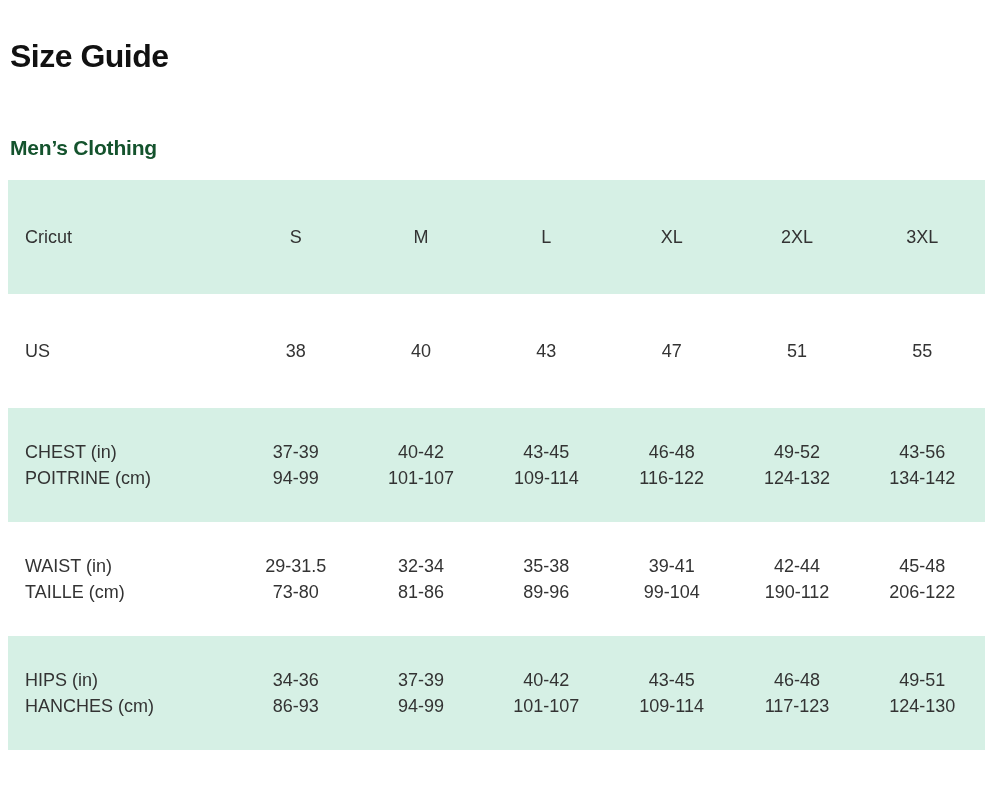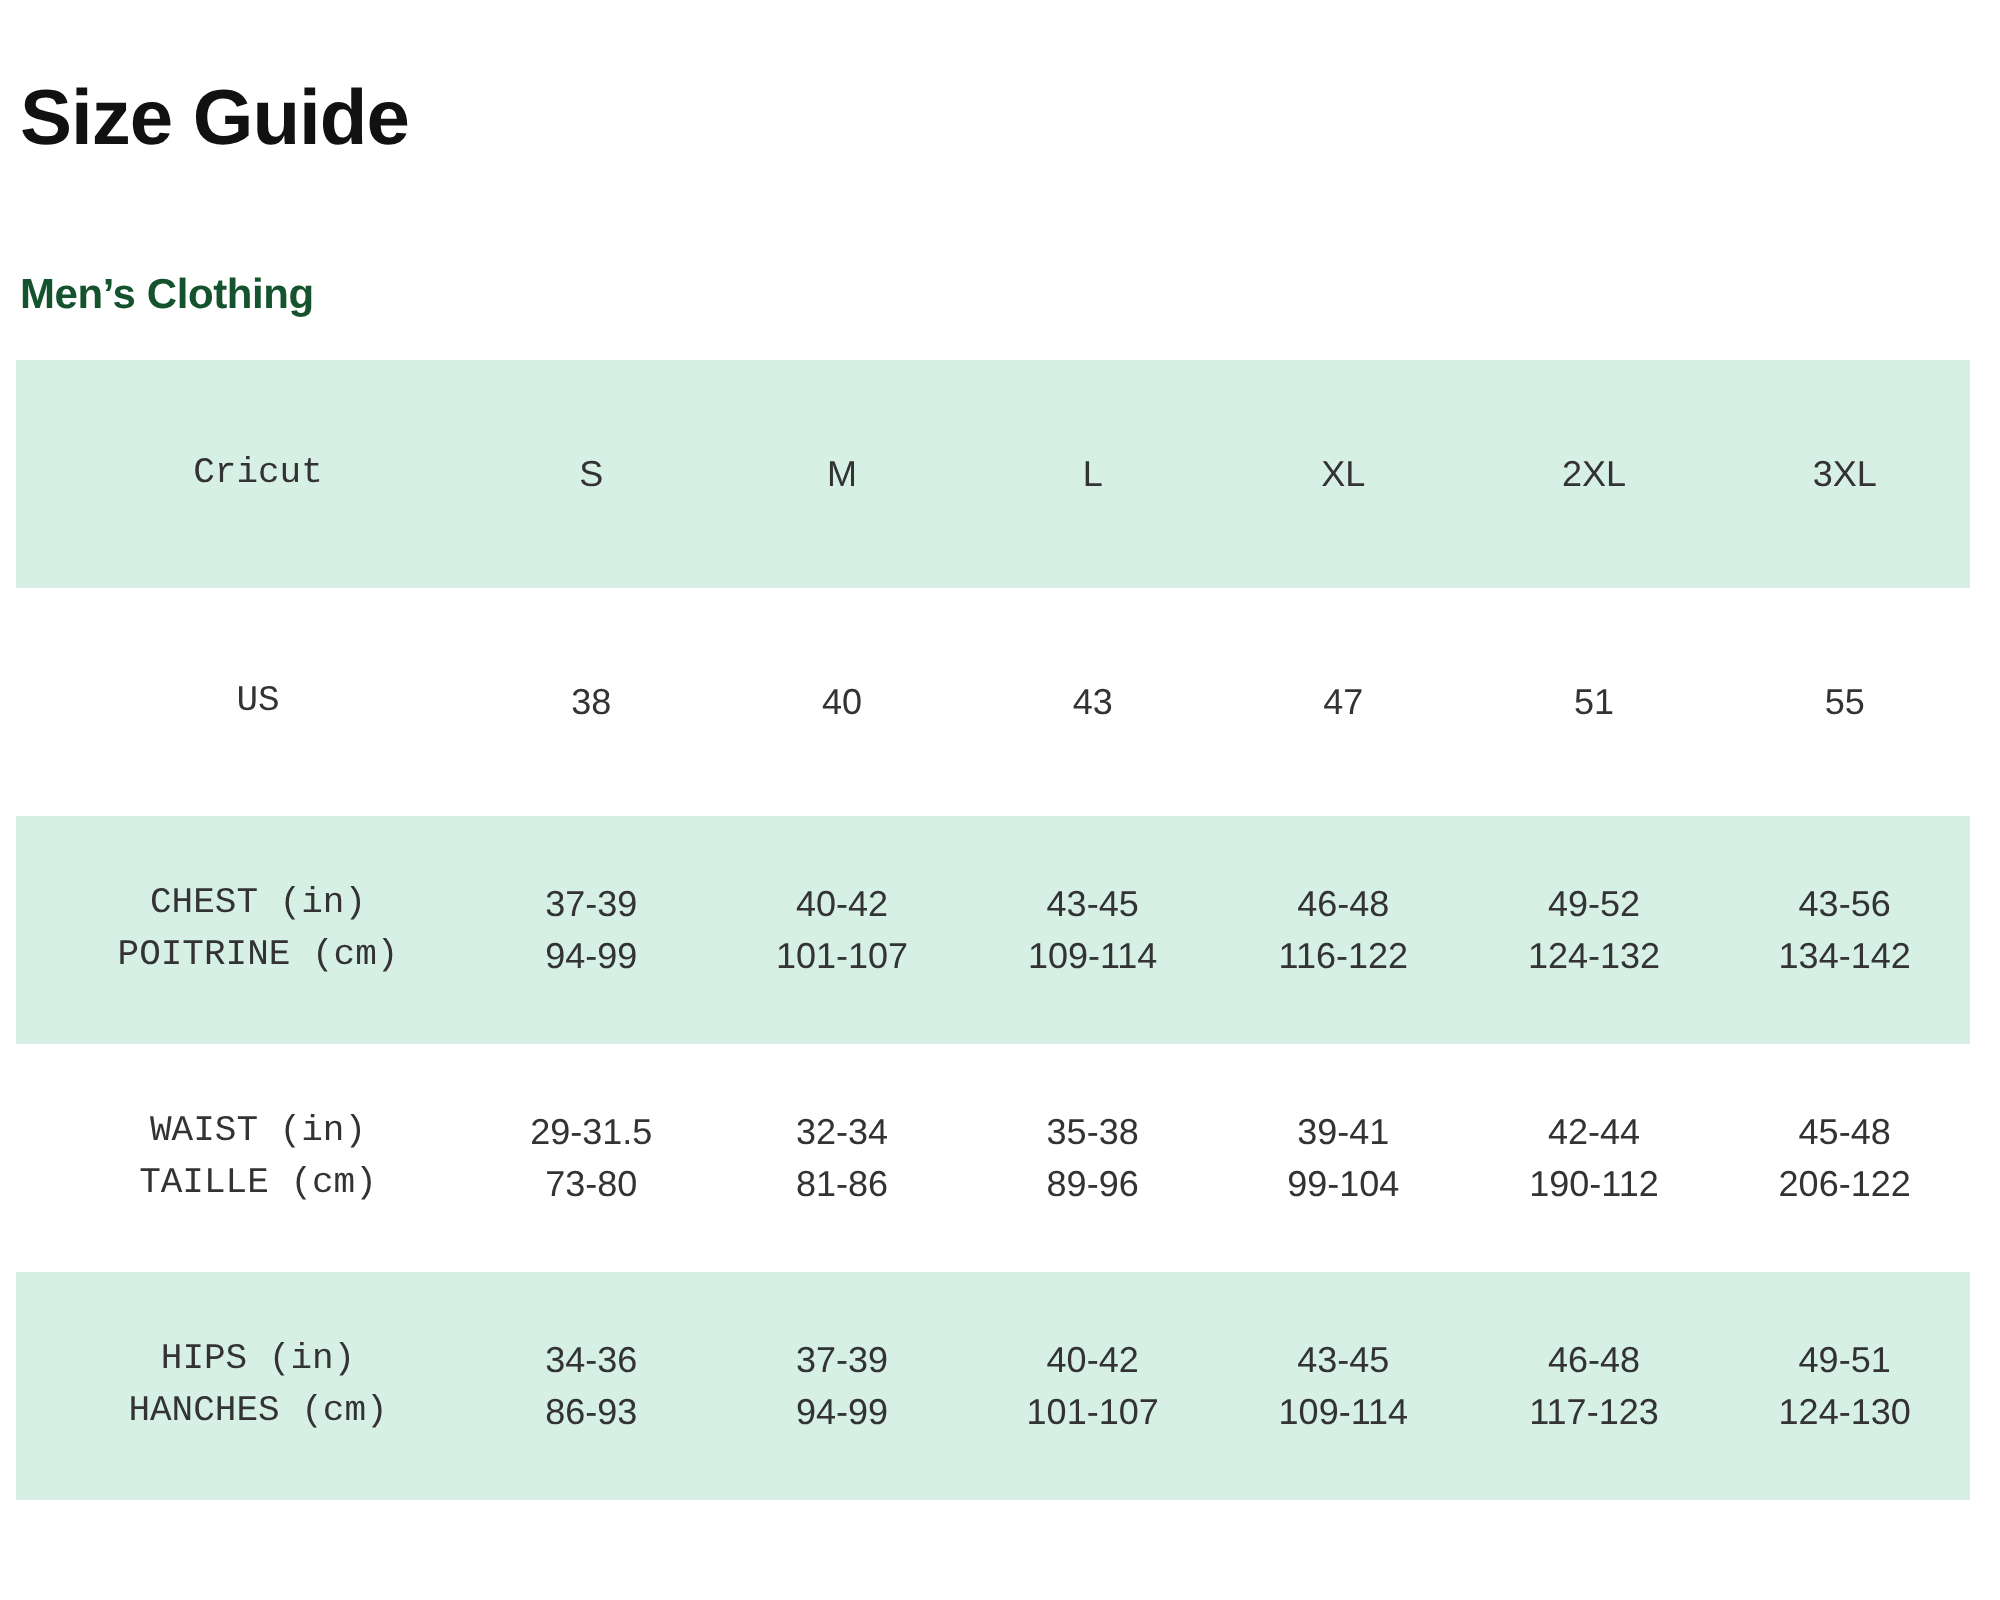--- a/index.html
+++ b/index.html
@@ -21,7 +21,7 @@
     position: absolute;
     left: 10px;
     top: 38px;
-    font-size: 39px;
+    font-size: 32px;
     font-weight: 700;
     letter-spacing: -0.5px;
     color: #111111;

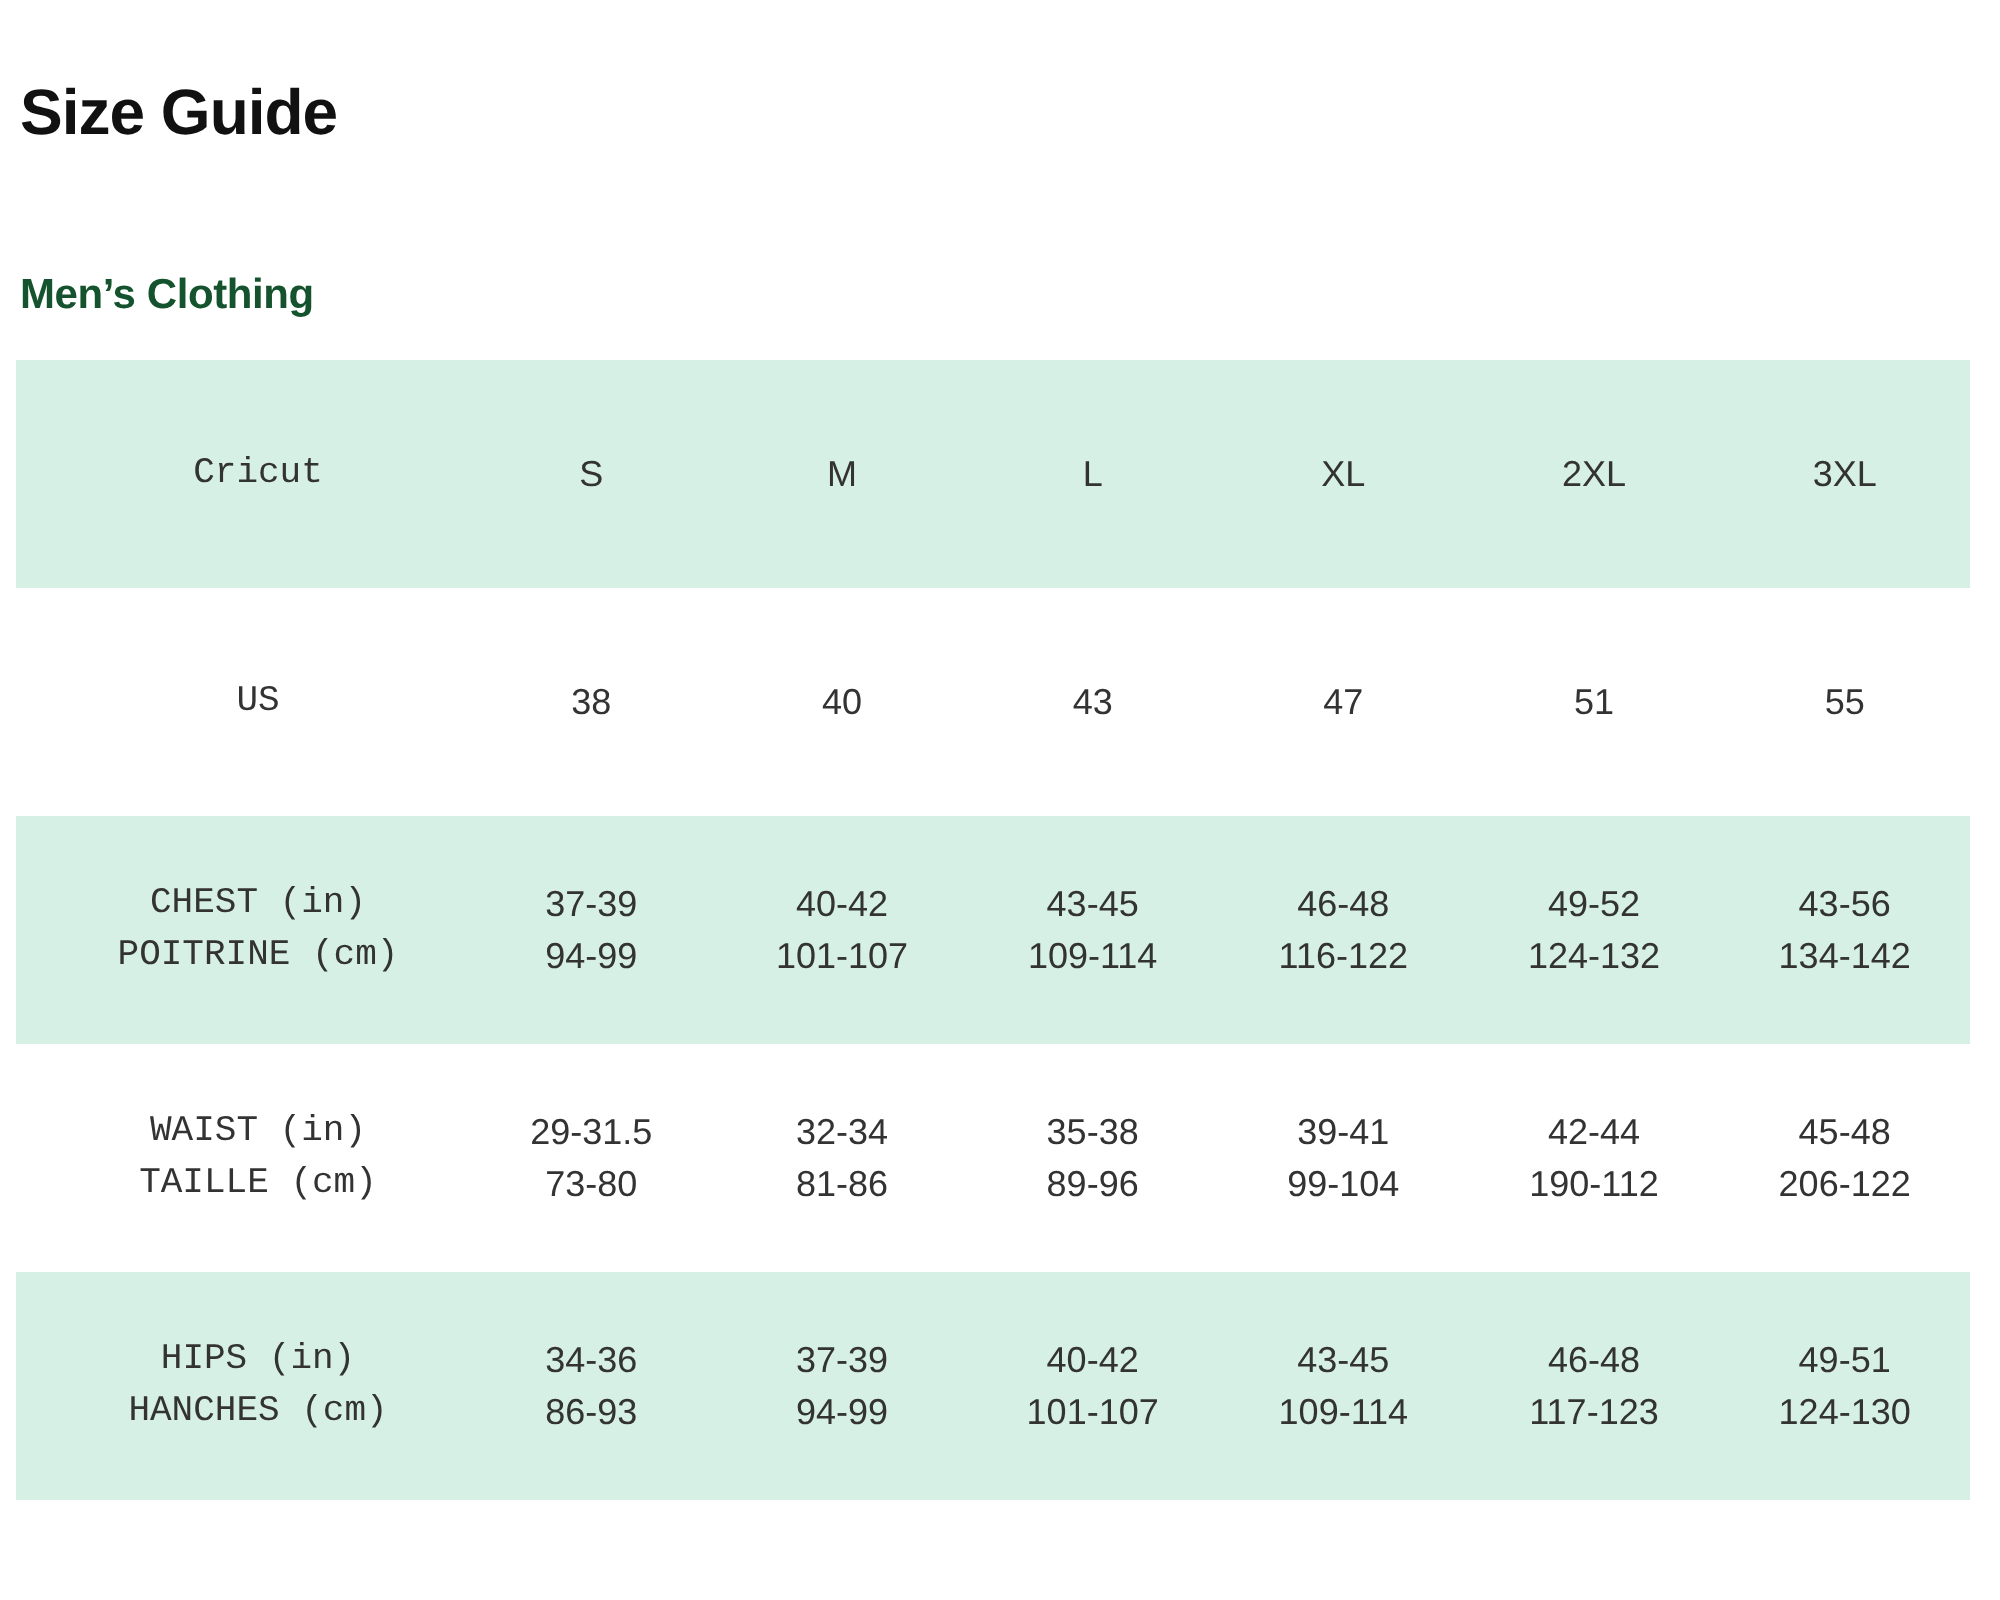--- a/index.html
+++ b/index.html
@@ -59,9 +59,8 @@
     white-space: nowrap;
   }
   .t-cell.label {
-    text-align: center;
+    text-align: left;
     padding-left: 17px;
-    font-family: Liberation Mono, monospace;
   }
 </style>
 </head>

